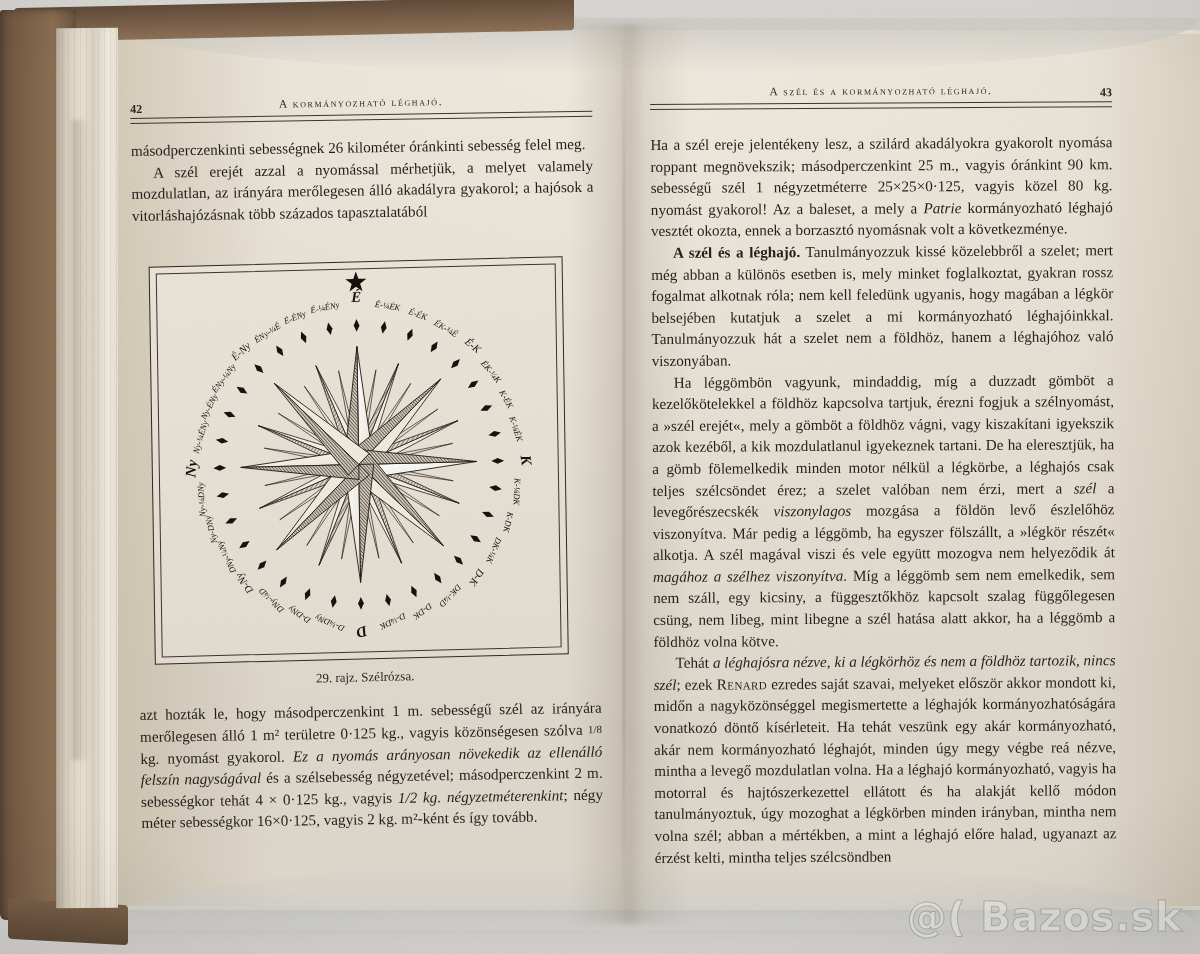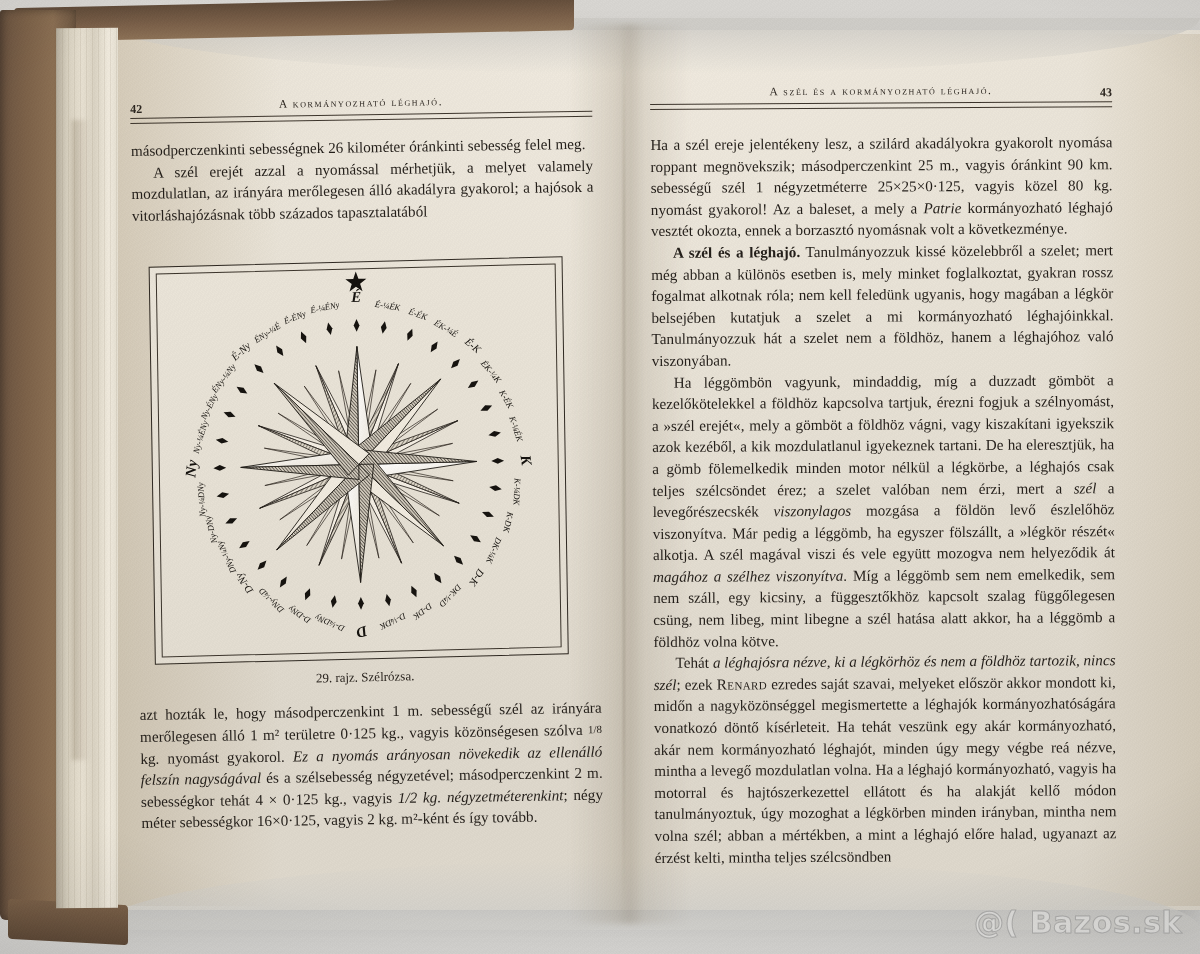--- a/index.html
+++ b/index.html
@@ -130,7 +130,7 @@
 
   
   .watermark{position:absolute;right:18px;bottom:14px;
-    font-family:"DejaVu Sans", sans-serif;font-size:30px;font-weight:700;
+    font-family:"DejaVu Sans", sans-serif;font-size:40px;font-weight:700;
     color:rgba(255,255,255,.30);
     -webkit-text-stroke:1px rgba(120,120,120,.45);
     letter-spacing:.5px;user-select:none;}

